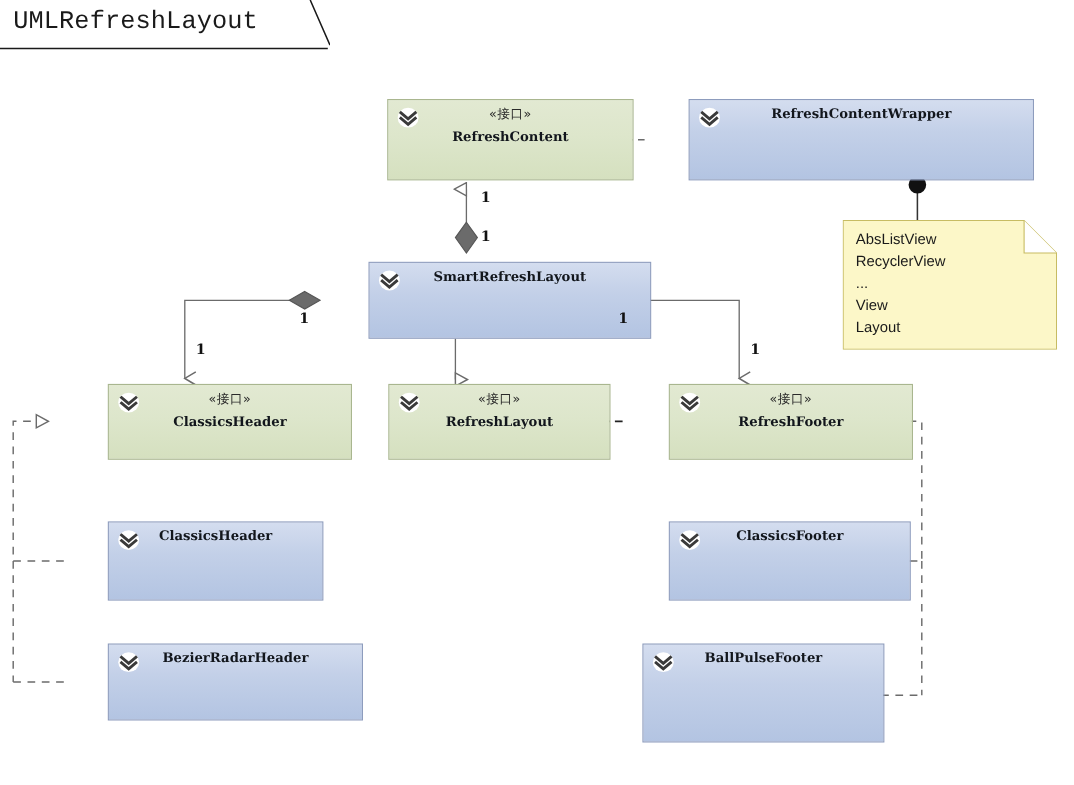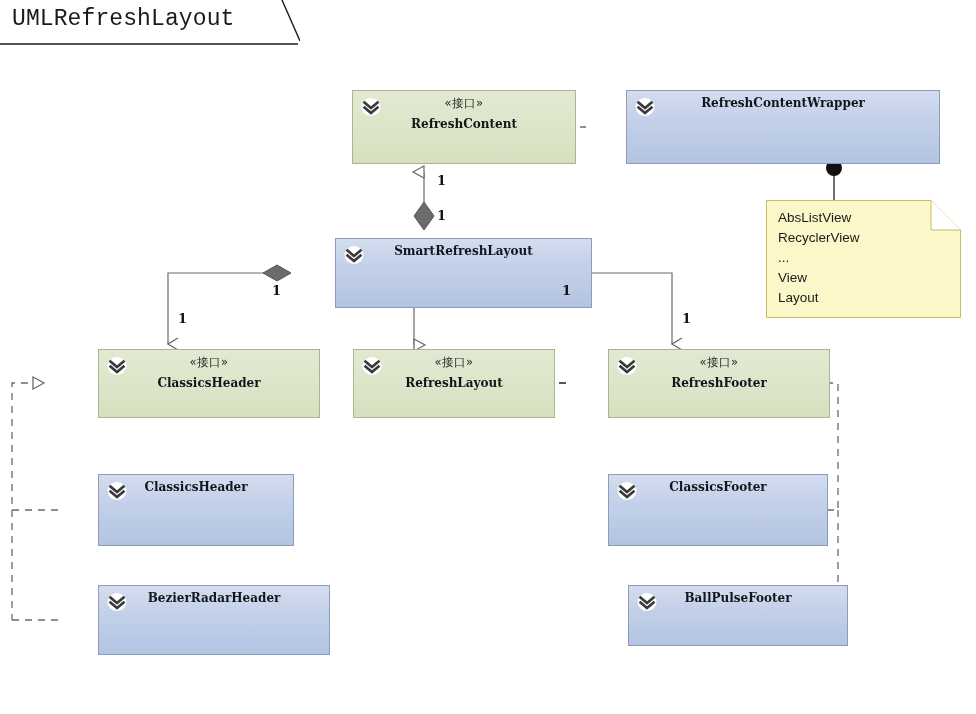--- a/index.html
+++ b/index.html
@@ -262,7 +262,7 @@
         </svg></span>
       <div class="nm">BezierRadarHeader</div>
     </div>
-    <div class="node cls" style="left: 588px; top: 585px; width: 220px; height: 61px;">
+    <div class="node cls" style="left: 544px; top: 585px; width: 220px; height: 90px;">
       <span class="chev"><svg width="20" height="20" viewBox="0 0 20 20">
           <ellipse cx="10" cy="10" rx="9.5" ry="9" fill="#ffffff"></ellipse>
           <path d="M3.5,5.5 L10,11 L16.5,5.5" fill="none" stroke="#3a3a3a" stroke-width="2.6" stroke-linecap="square"></path>

